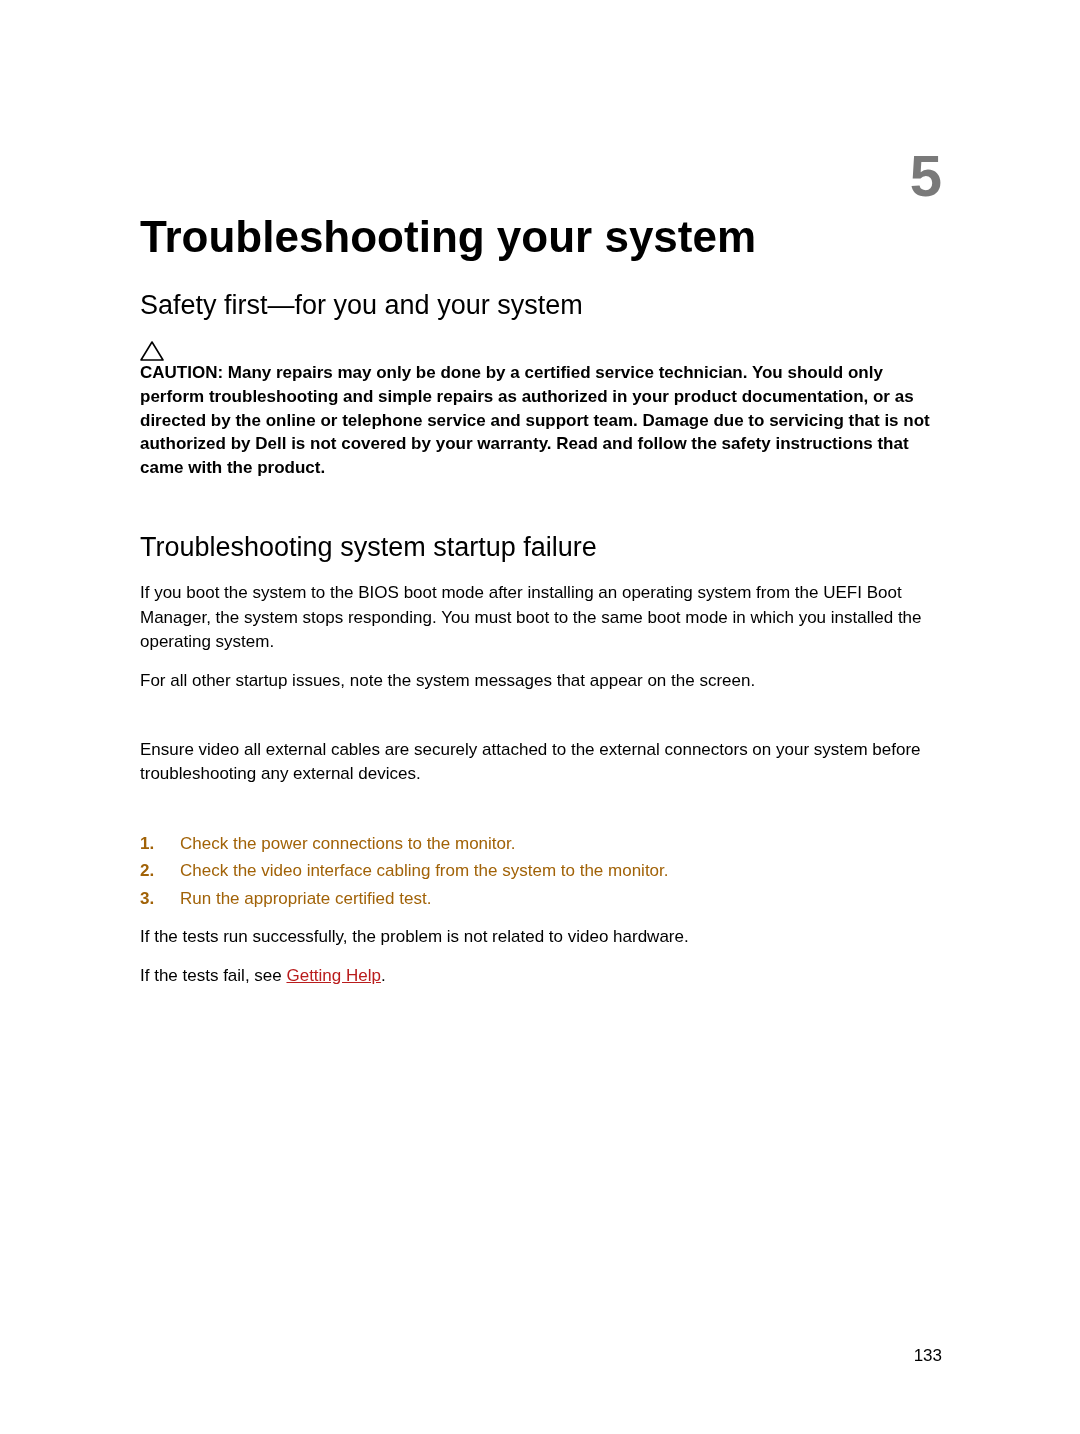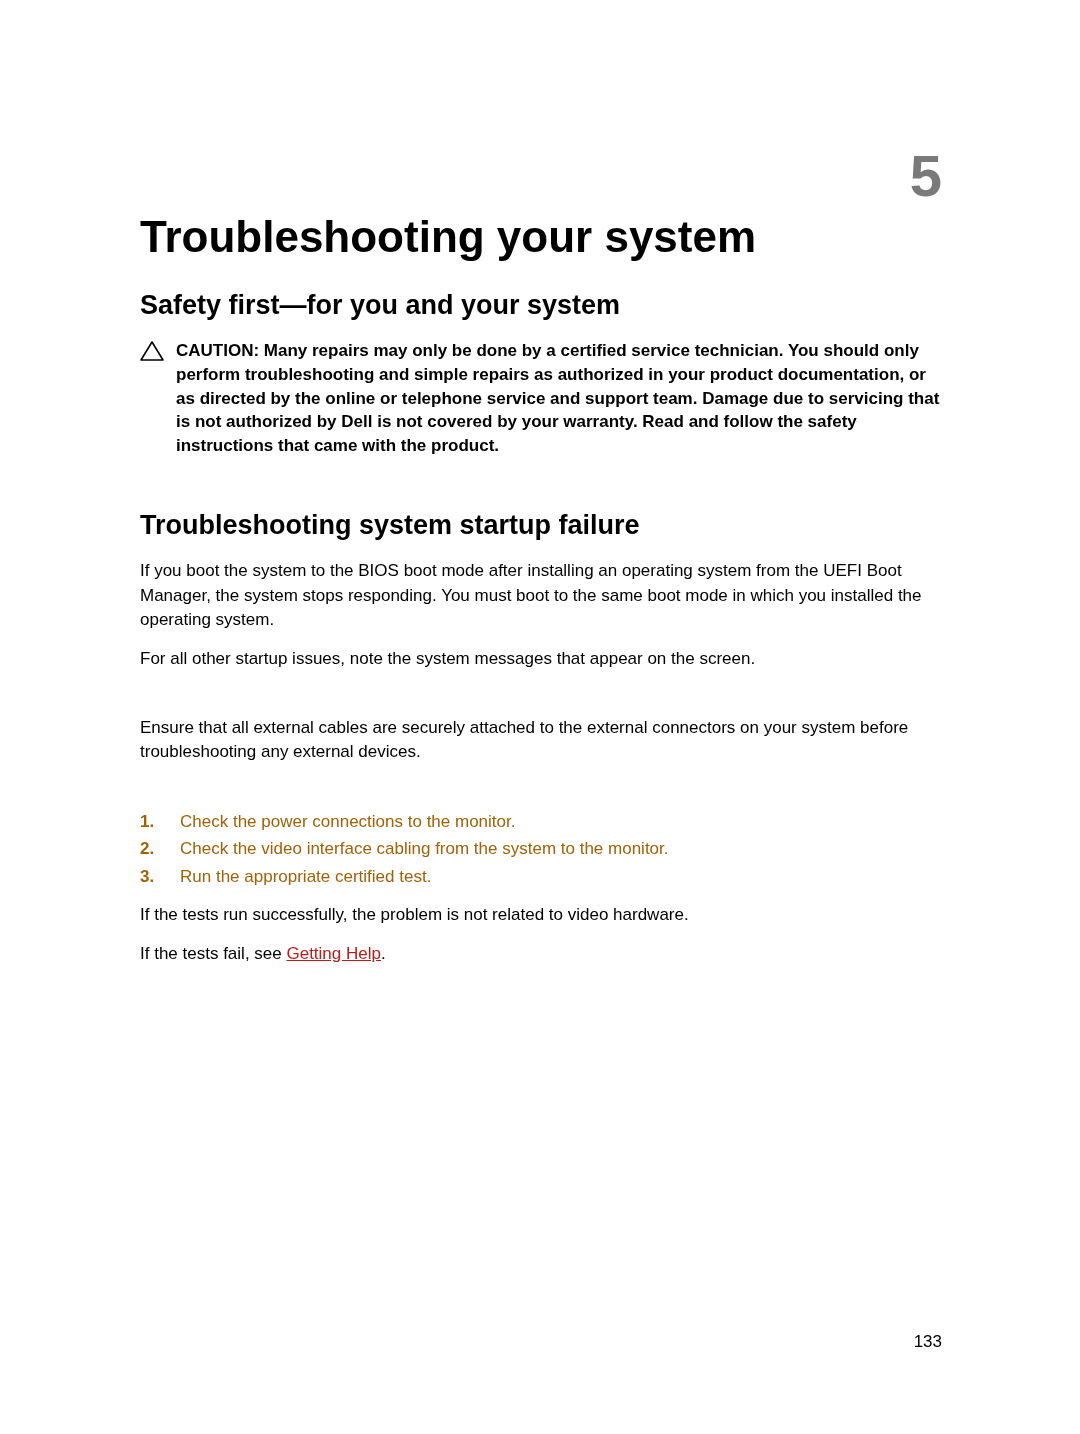--- a/index.html
+++ b/index.html
@@ -35,7 +35,7 @@
     }
     h2 {
       font-size: 27px;
-      font-weight: bold;
+      font-weight: normal;
       margin-bottom: 18px;
       color: #000000;
     }

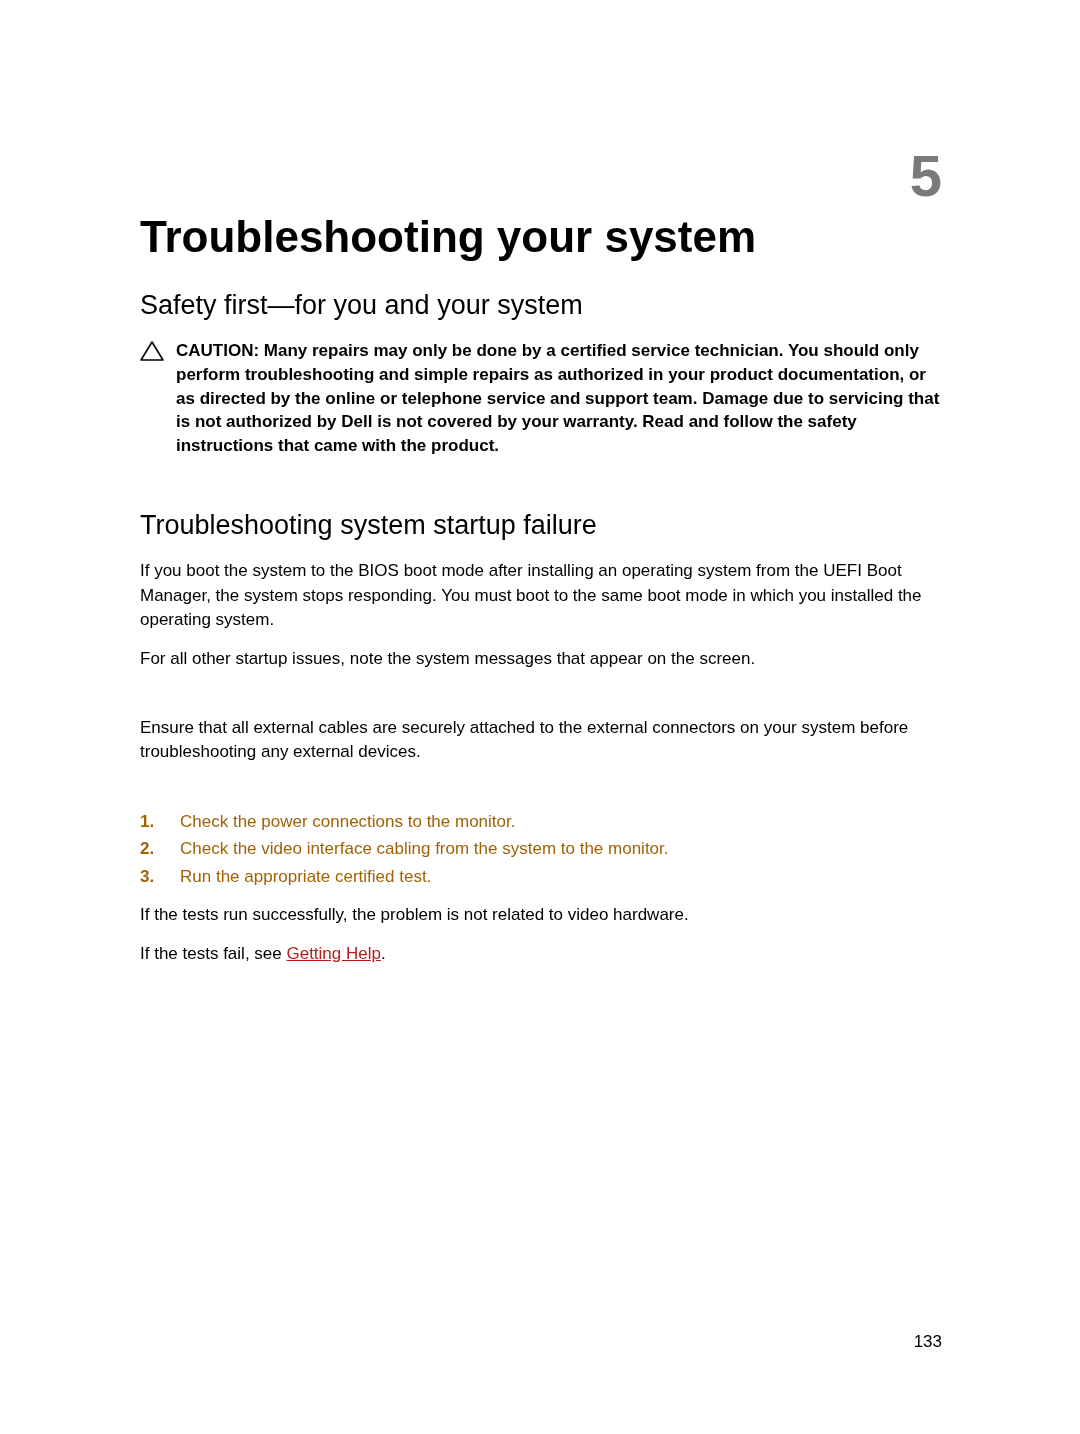--- a/index.html
+++ b/index.html
@@ -49,6 +49,7 @@
       display: flex;
       align-items: flex-start;
       margin-top: 12px;
+      flex-direction: column;
     }
     .caution-icon {
       flex-shrink: 0;

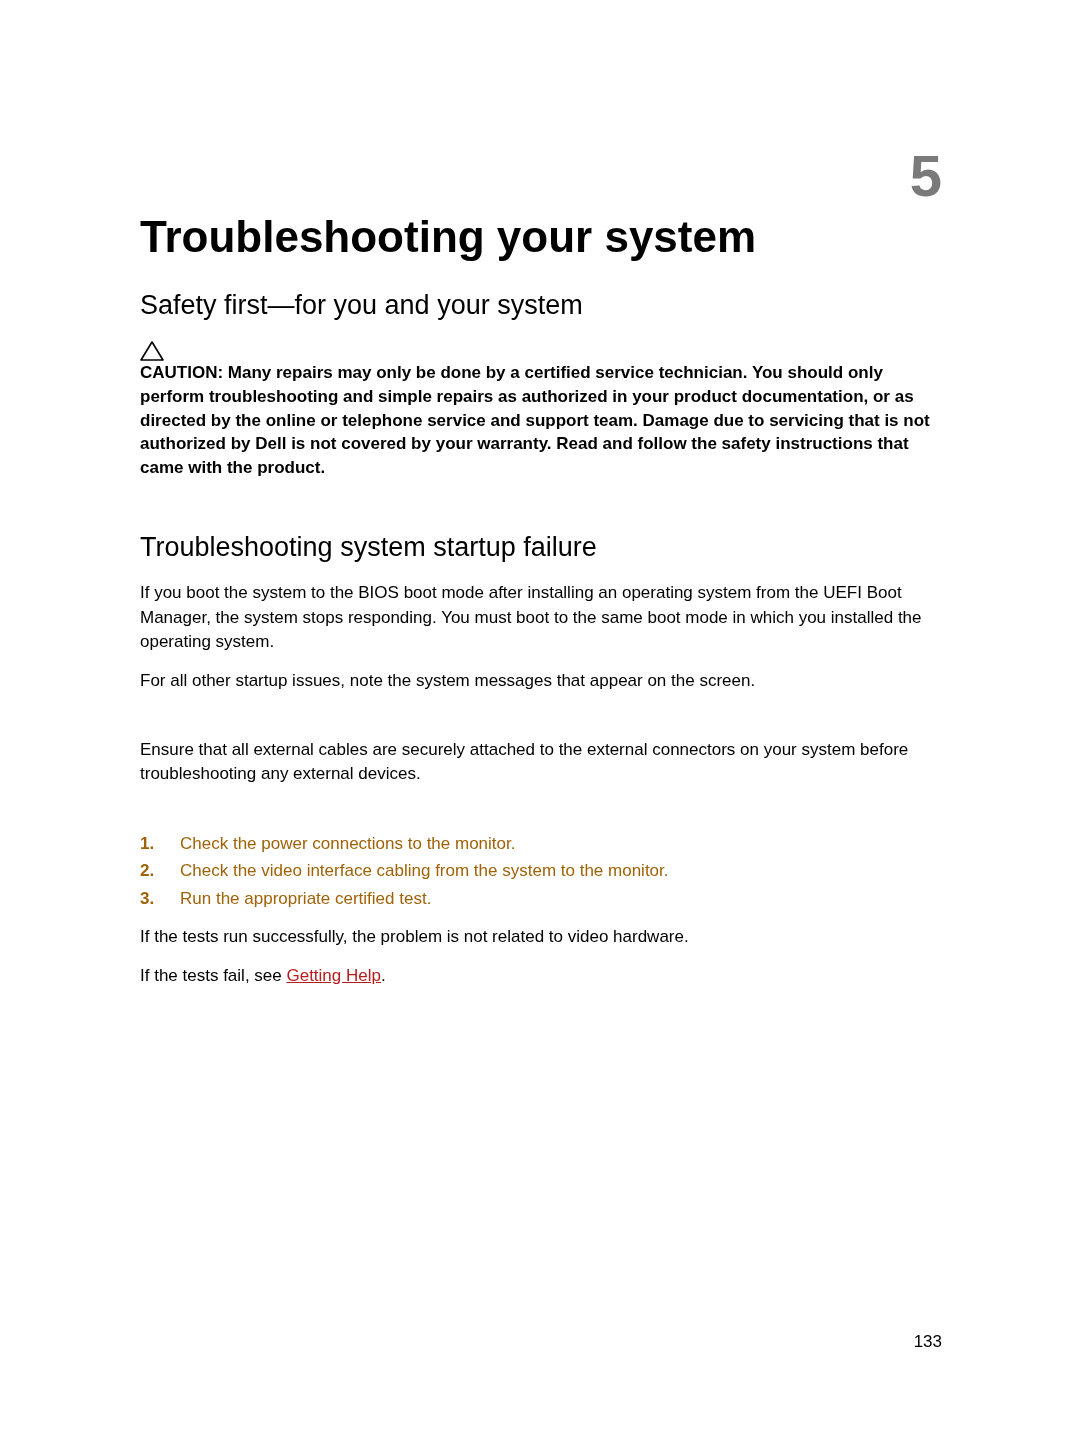--- a/index.html
+++ b/index.html
@@ -131,7 +131,7 @@
   </div>
 
   <div class="section">
-    <p>Ensure that all external cables are securely attached to the external connectors on your system before troubleshooting any external devices.</p>
+    <p>Ensure video all external cables are securely attached to the external connectors on your system before troubleshooting any external devices.</p>
   </div>
 
   <div class="section">

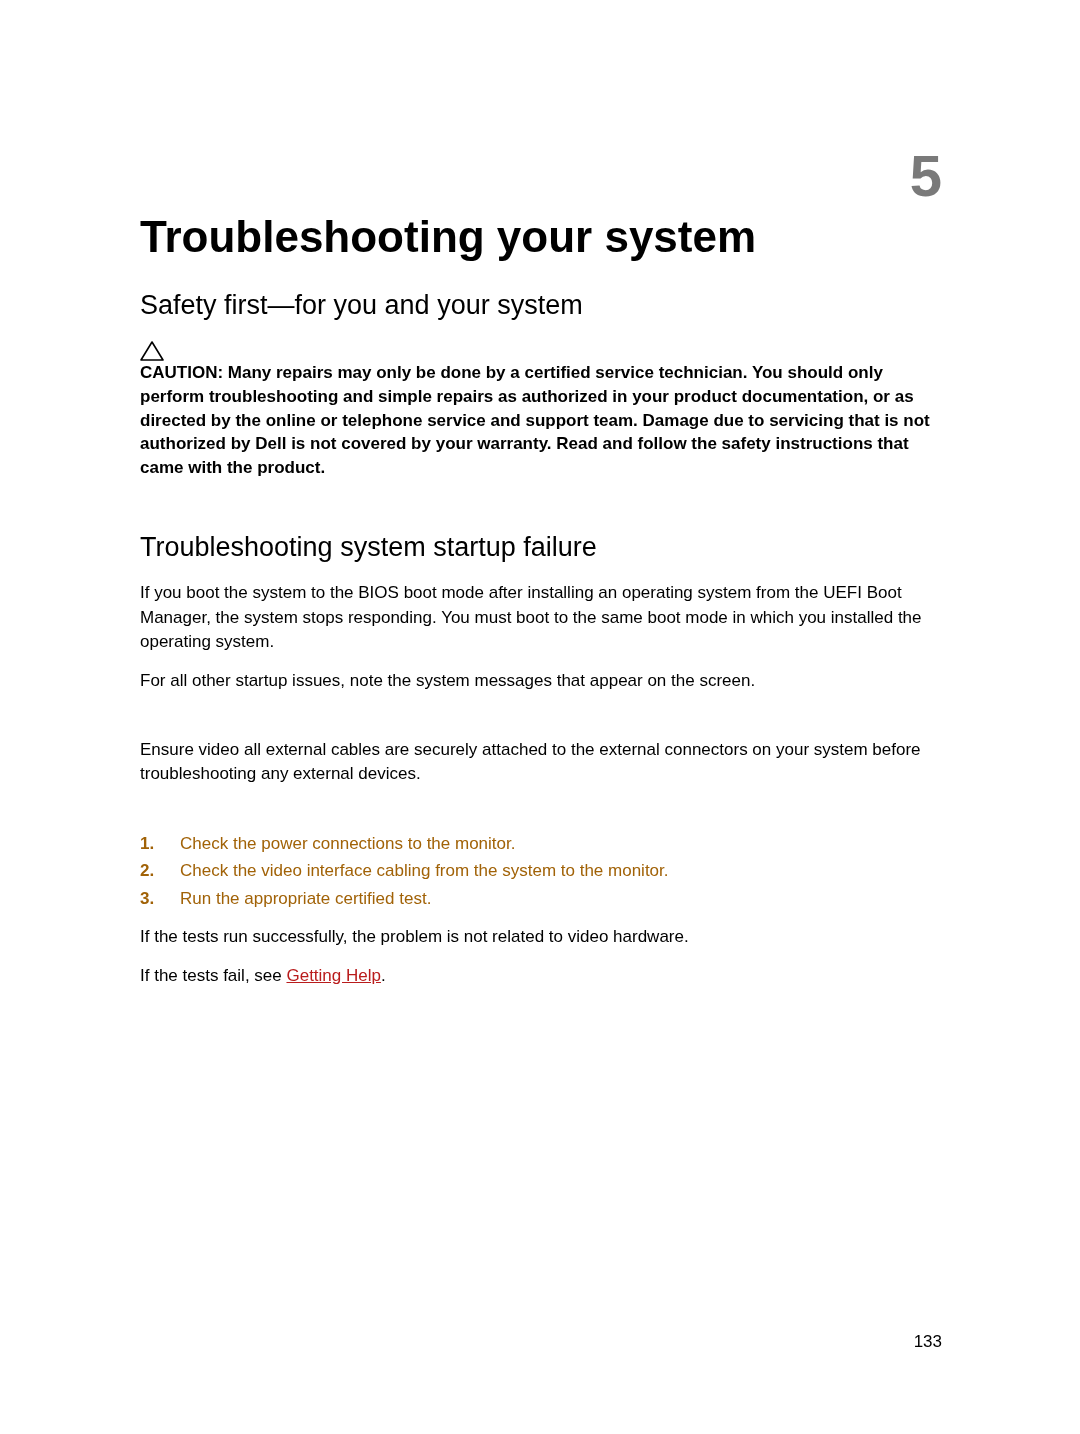--- a/index.html
+++ b/index.html
@@ -98,7 +98,7 @@
     }
     .page-number {
       position: absolute;
-      bottom: 82px;
+      bottom: 68px;
       right: 138px;
       font-size: 17px;
       color: #000000;

